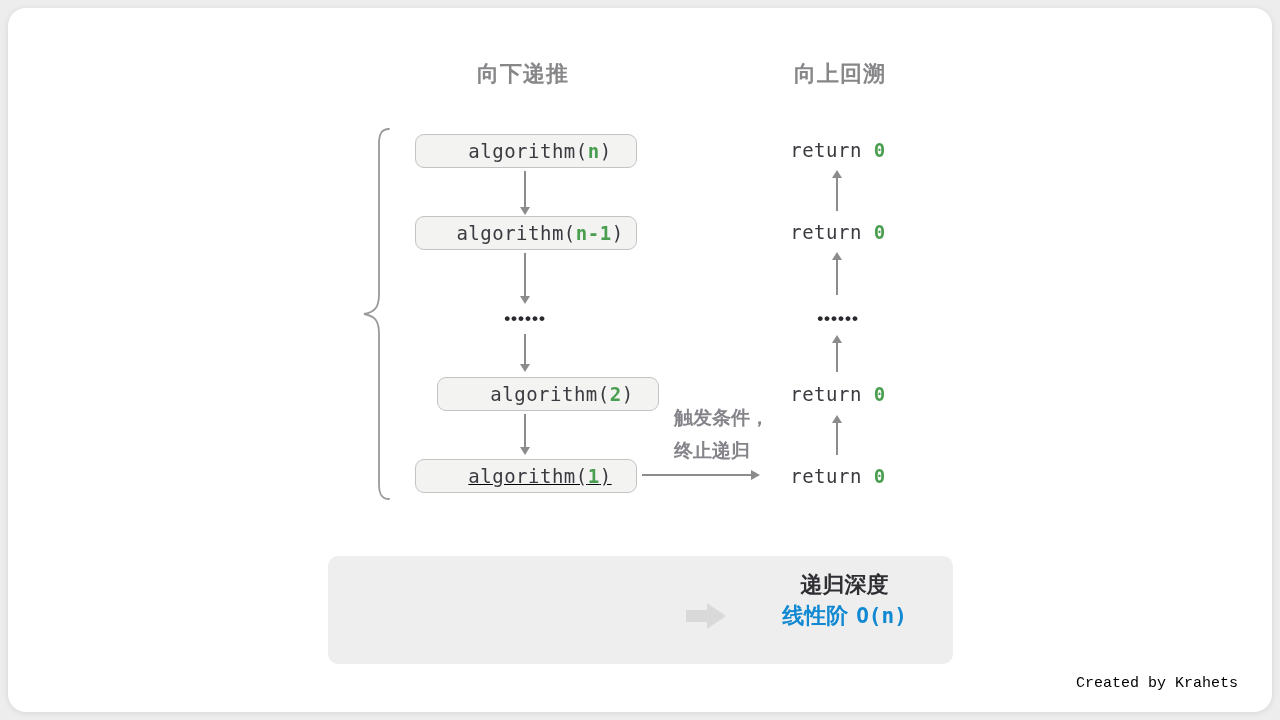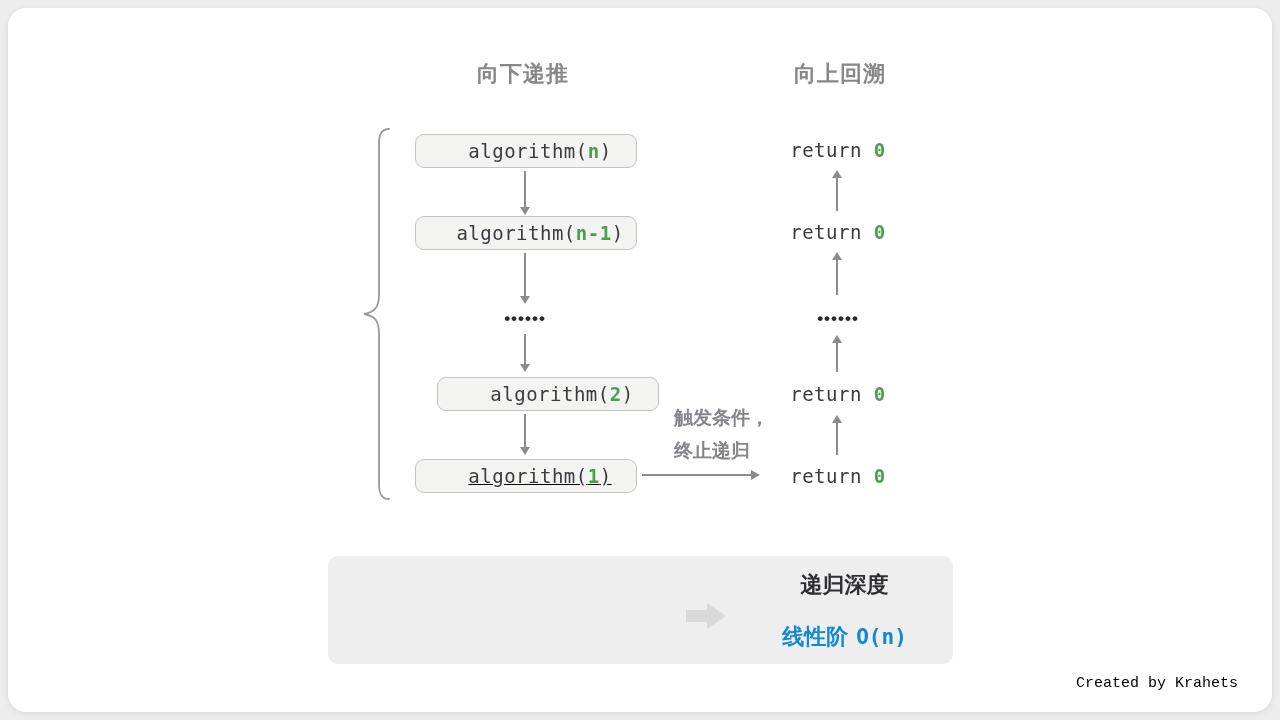--- a/index.html
+++ b/index.html
@@ -94,7 +94,7 @@
     white-space: nowrap;
   }
   .summary-right .title { font-size: 22px; font-weight: bold; color: #2e2e33; line-height: 28px; }
-  .summary-right .value { margin-top: 24px; font-size: 22px; font-weight: bold; line-height: 28px; }
+  .summary-right .value { margin-top: 3px; font-size: 22px; font-weight: bold; line-height: 28px; }
   .summary-right .value .o { font-family: "DejaVu Sans Mono", monospace; font-size: 21px; margin-left: 8px; }
 
   .credit {

